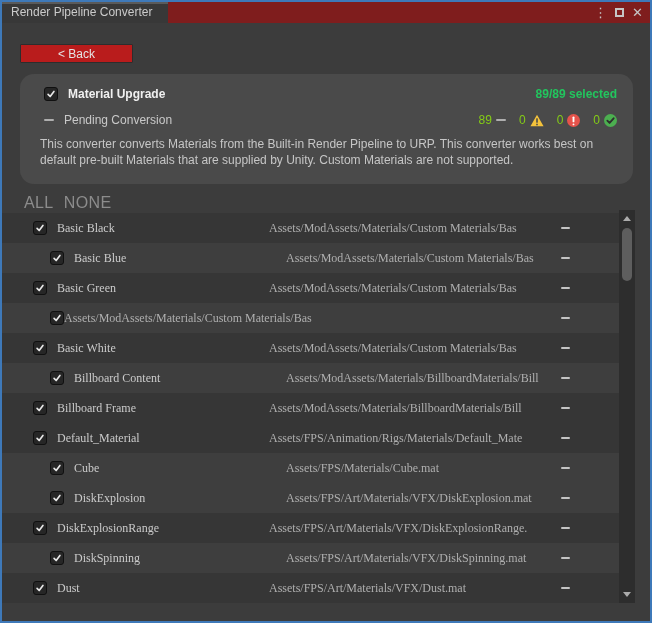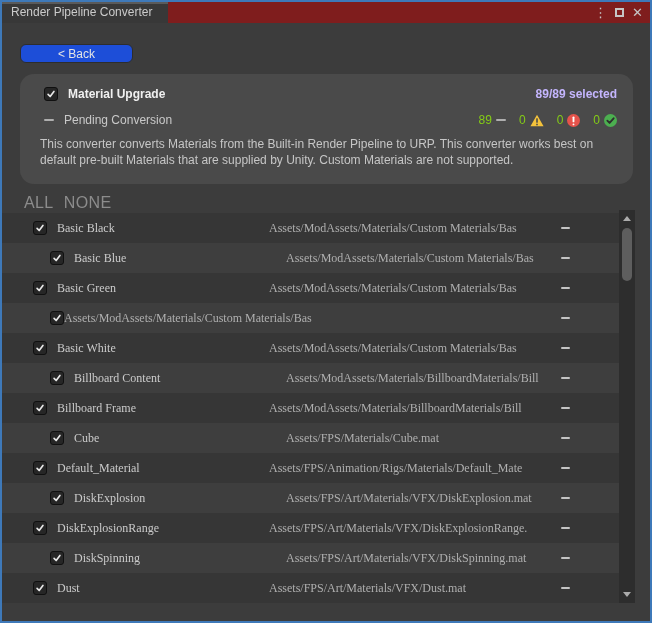--- a/index.html
+++ b/index.html
@@ -21,7 +21,7 @@
   .content { position:absolute; left:0; top:21px; right:0; bottom:0; background:#3C3C3C; }
 
   .back-btn { position:absolute; left:18px; top:21px; width:113px; height:19px;
-              background:#1d4ed8; border:1px solid #2D2D2D; border-radius:6px;
+              background:#b91c1c; border:1px solid #2D2D2D; border-radius:1px;
               color:#E4E4E4; font-size:12px; font-family:inherit;
               display:flex; align-items:center; justify-content:center; }
 

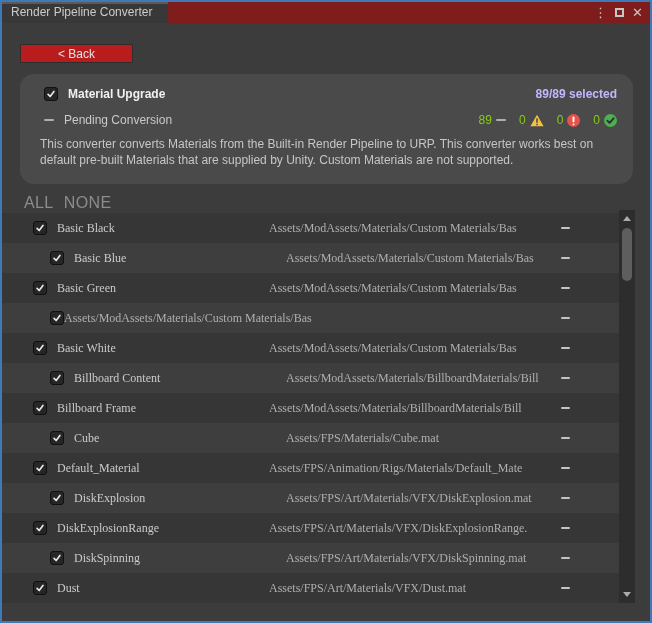--- a/index.html
+++ b/index.html
@@ -36,7 +36,7 @@
   .cb svg { display:block; }
   .cb path { stroke:#E8E8E8; stroke-width:2; fill:none; stroke-linecap:round; stroke-linejoin:round; }
   .panel .title { margin-left:10px; font-size:12px; font-weight:bold; color:#F0F0F0; }
-  .sel-summary { margin-left:auto; font-size:12px; font-weight:bold; color:#c4b5fd; }
+  .sel-summary { margin-left:auto; font-size:12px; font-weight:bold; color:#22c55e; }
   .dash-icon { display:inline-block; width:10px; height:2px; background:#AFAFAF; border-radius:1px; flex:none; }
   .pending-label { margin-left:10px; font-size:12px; color:#C9C9C9; }
   .counts { margin-left:auto; display:flex; align-items:center; }

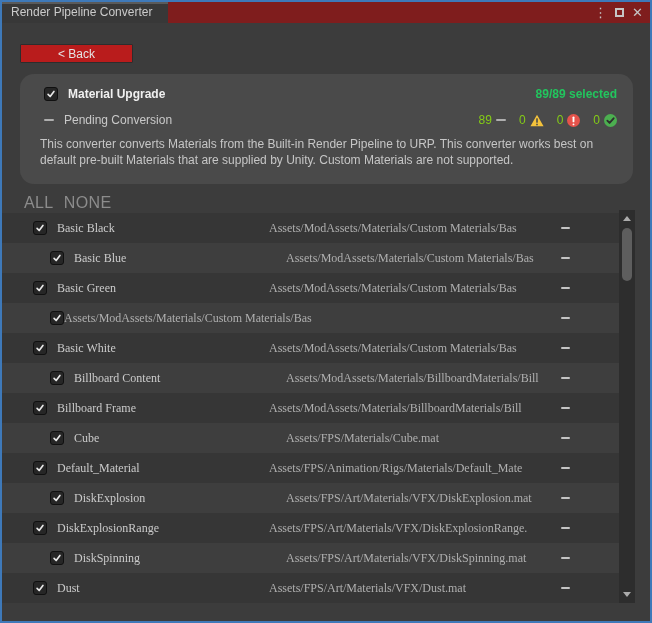--- a/index.html
+++ b/index.html
@@ -211,6 +211,16 @@
     <span class="path">Assets/ModAssets/Materials/BillboardMaterials/Bill</span>
     <span class="dash-icon dash"></span>
   </div>
+        <div class="row odd">
+    <span class="cb">
+      <svg viewBox="0 0 12 12" width="10" height="10">
+              <path d="M2.5 6.5 L5 9 L9.5 3"></path>
+            </svg>
+    </span>
+    <span class="name">Default_Material</span>
+    <span class="path">Assets/FPS/Animation/Rigs/Materials/Default_Mate</span>
+    <span class="dash-icon dash"></span>
+  </div>
         <div class="row even">
     <span class="cb">
       <svg viewBox="0 0 12 12" width="10" height="10">
@@ -219,16 +229,6 @@
     </span>
     <span class="name">Cube</span>
     <span class="path">Assets/FPS/Materials/Cube.mat</span>
-    <span class="dash-icon dash"></span>
-  </div>
-        <div class="row odd">
-    <span class="cb">
-      <svg viewBox="0 0 12 12" width="10" height="10">
-              <path d="M2.5 6.5 L5 9 L9.5 3"></path>
-            </svg>
-    </span>
-    <span class="name">Default_Material</span>
-    <span class="path">Assets/FPS/Animation/Rigs/Materials/Default_Mate</span>
     <span class="dash-icon dash"></span>
   </div>
         <div class="row even">

